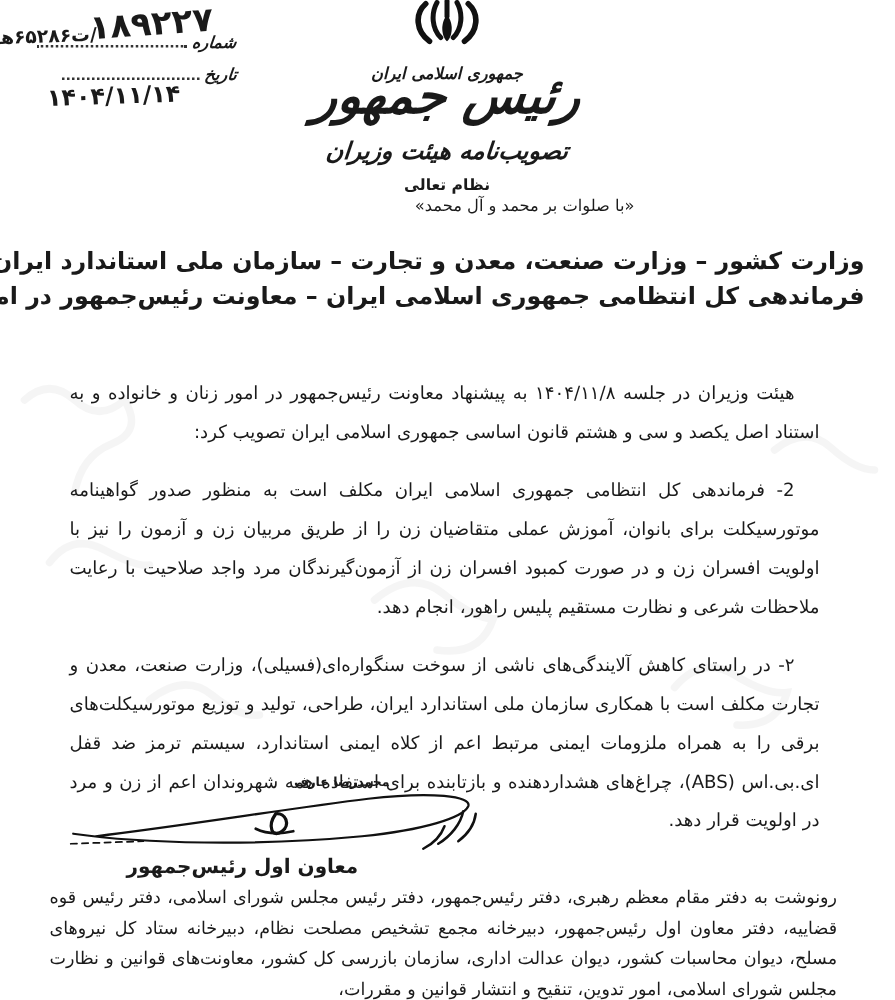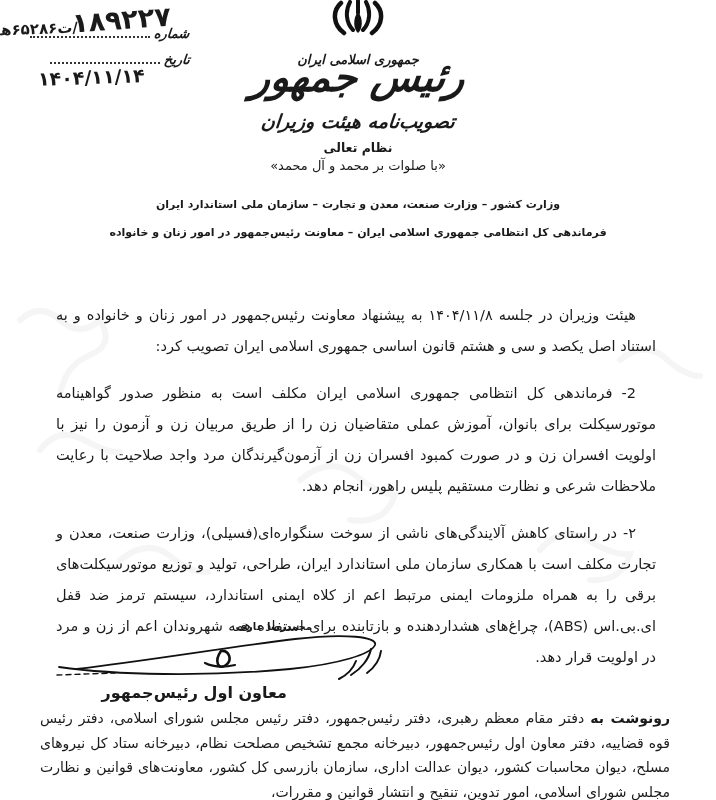--- a/index.html
+++ b/index.html
@@ -37,7 +37,7 @@
   .lh-office { top:54px; font-size:40px; font-weight:bold; font-style:italic; transform:skewX(-6deg); }
   .lh-doctype { top:110px; font-size:19px; font-weight:bold; font-style:italic; transform:skewX(-5deg); }
   .besmeleh { top:140px; font-size:12.5px; font-weight:bold; }
-  .salawat { top:158px; font-size:13px; }
+  .salawat { top:158px; font-size:13px;text-align:right; }
   
   .addr { position:absolute; left:40px; right:40px; text-align:center; font-weight:bold; font-size:11px; white-space:nowrap; }
   .addr1 { top:198px; }

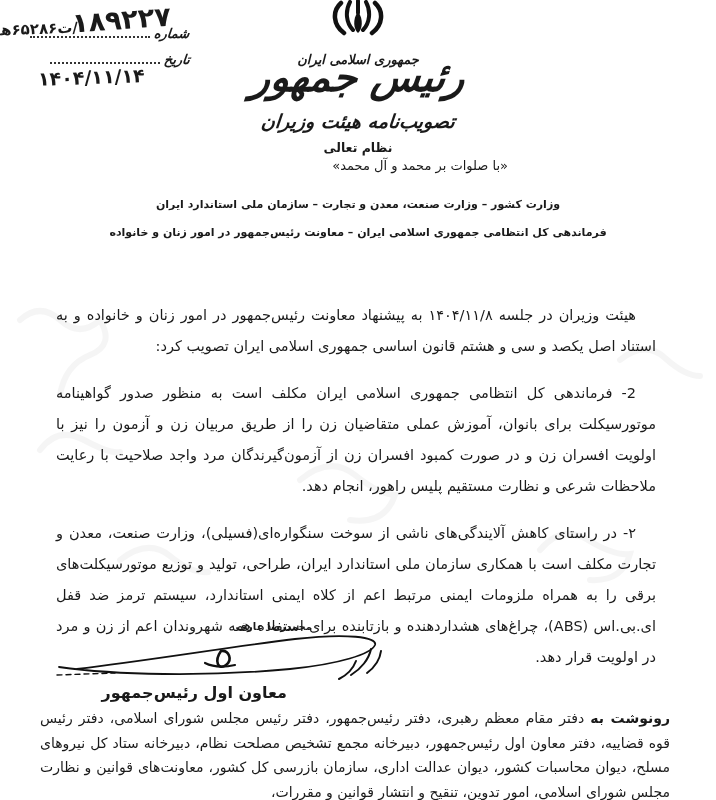--- a/index.html
+++ b/index.html
@@ -39,7 +39,7 @@
   .besmeleh { top:140px; font-size:12.5px; font-weight:bold; }
   .salawat { top:158px; font-size:13px;text-align:right; }
   
-  .addr { position:absolute; left:40px; right:40px; text-align:center; font-weight:bold; font-size:11px; white-space:nowrap; }
+  .addr { position:absolute; left:40px; right:24px; font-weight:bold; font-size:19px; white-space:nowrap; }
   .addr1 { top:198px; }
   .addr2 { top:226px; }
   

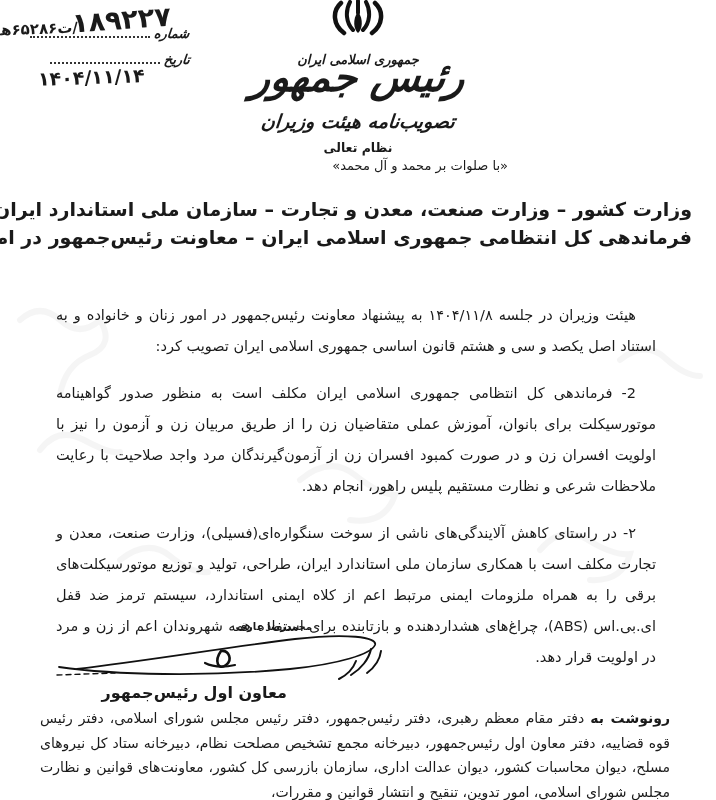--- a/index.html
+++ b/index.html
@@ -56,7 +56,7 @@
   
   .ccblock { position:absolute; top:706px; right:46px; left:40px; }
   .ccblock p { font-size:14px; line-height:24.5px; text-align:justify; text-align-last:right; }
-  .cc-label { font-weight:bold; }
+  .cc-label { font-weight:normal; }
   
   .wm { position:absolute; opacity:0.055; pointer-events:none; }
 </style>

